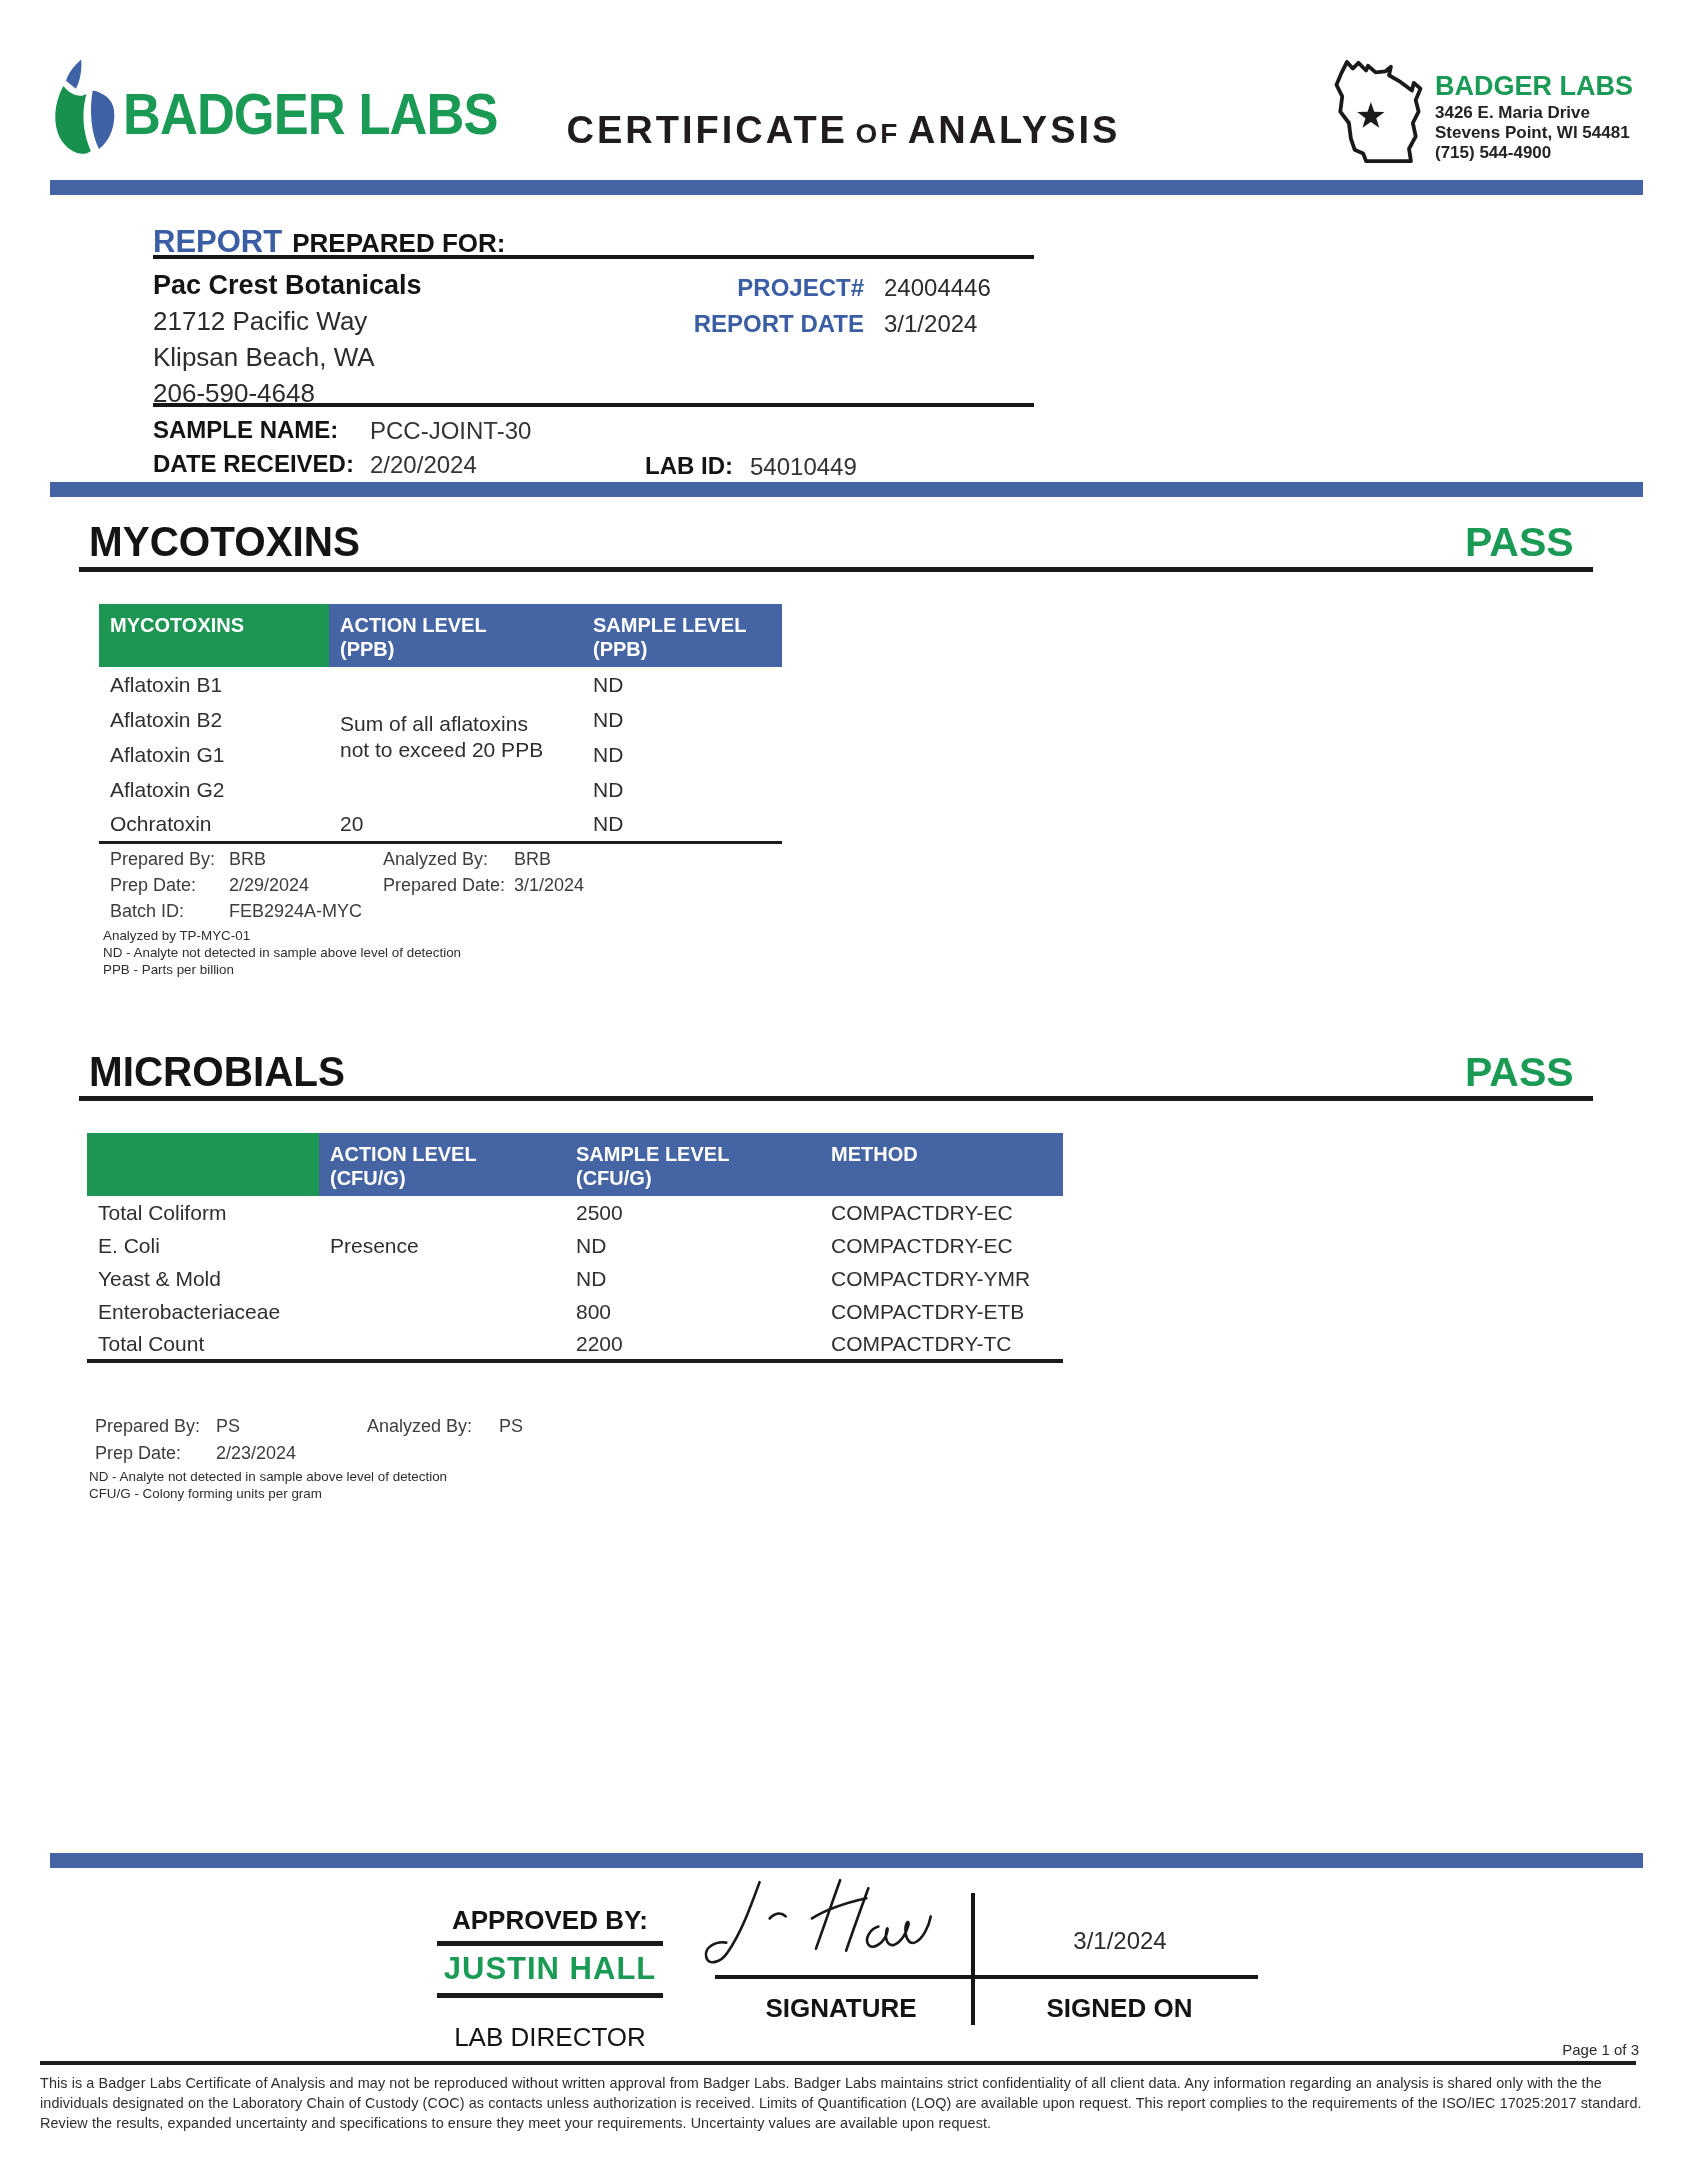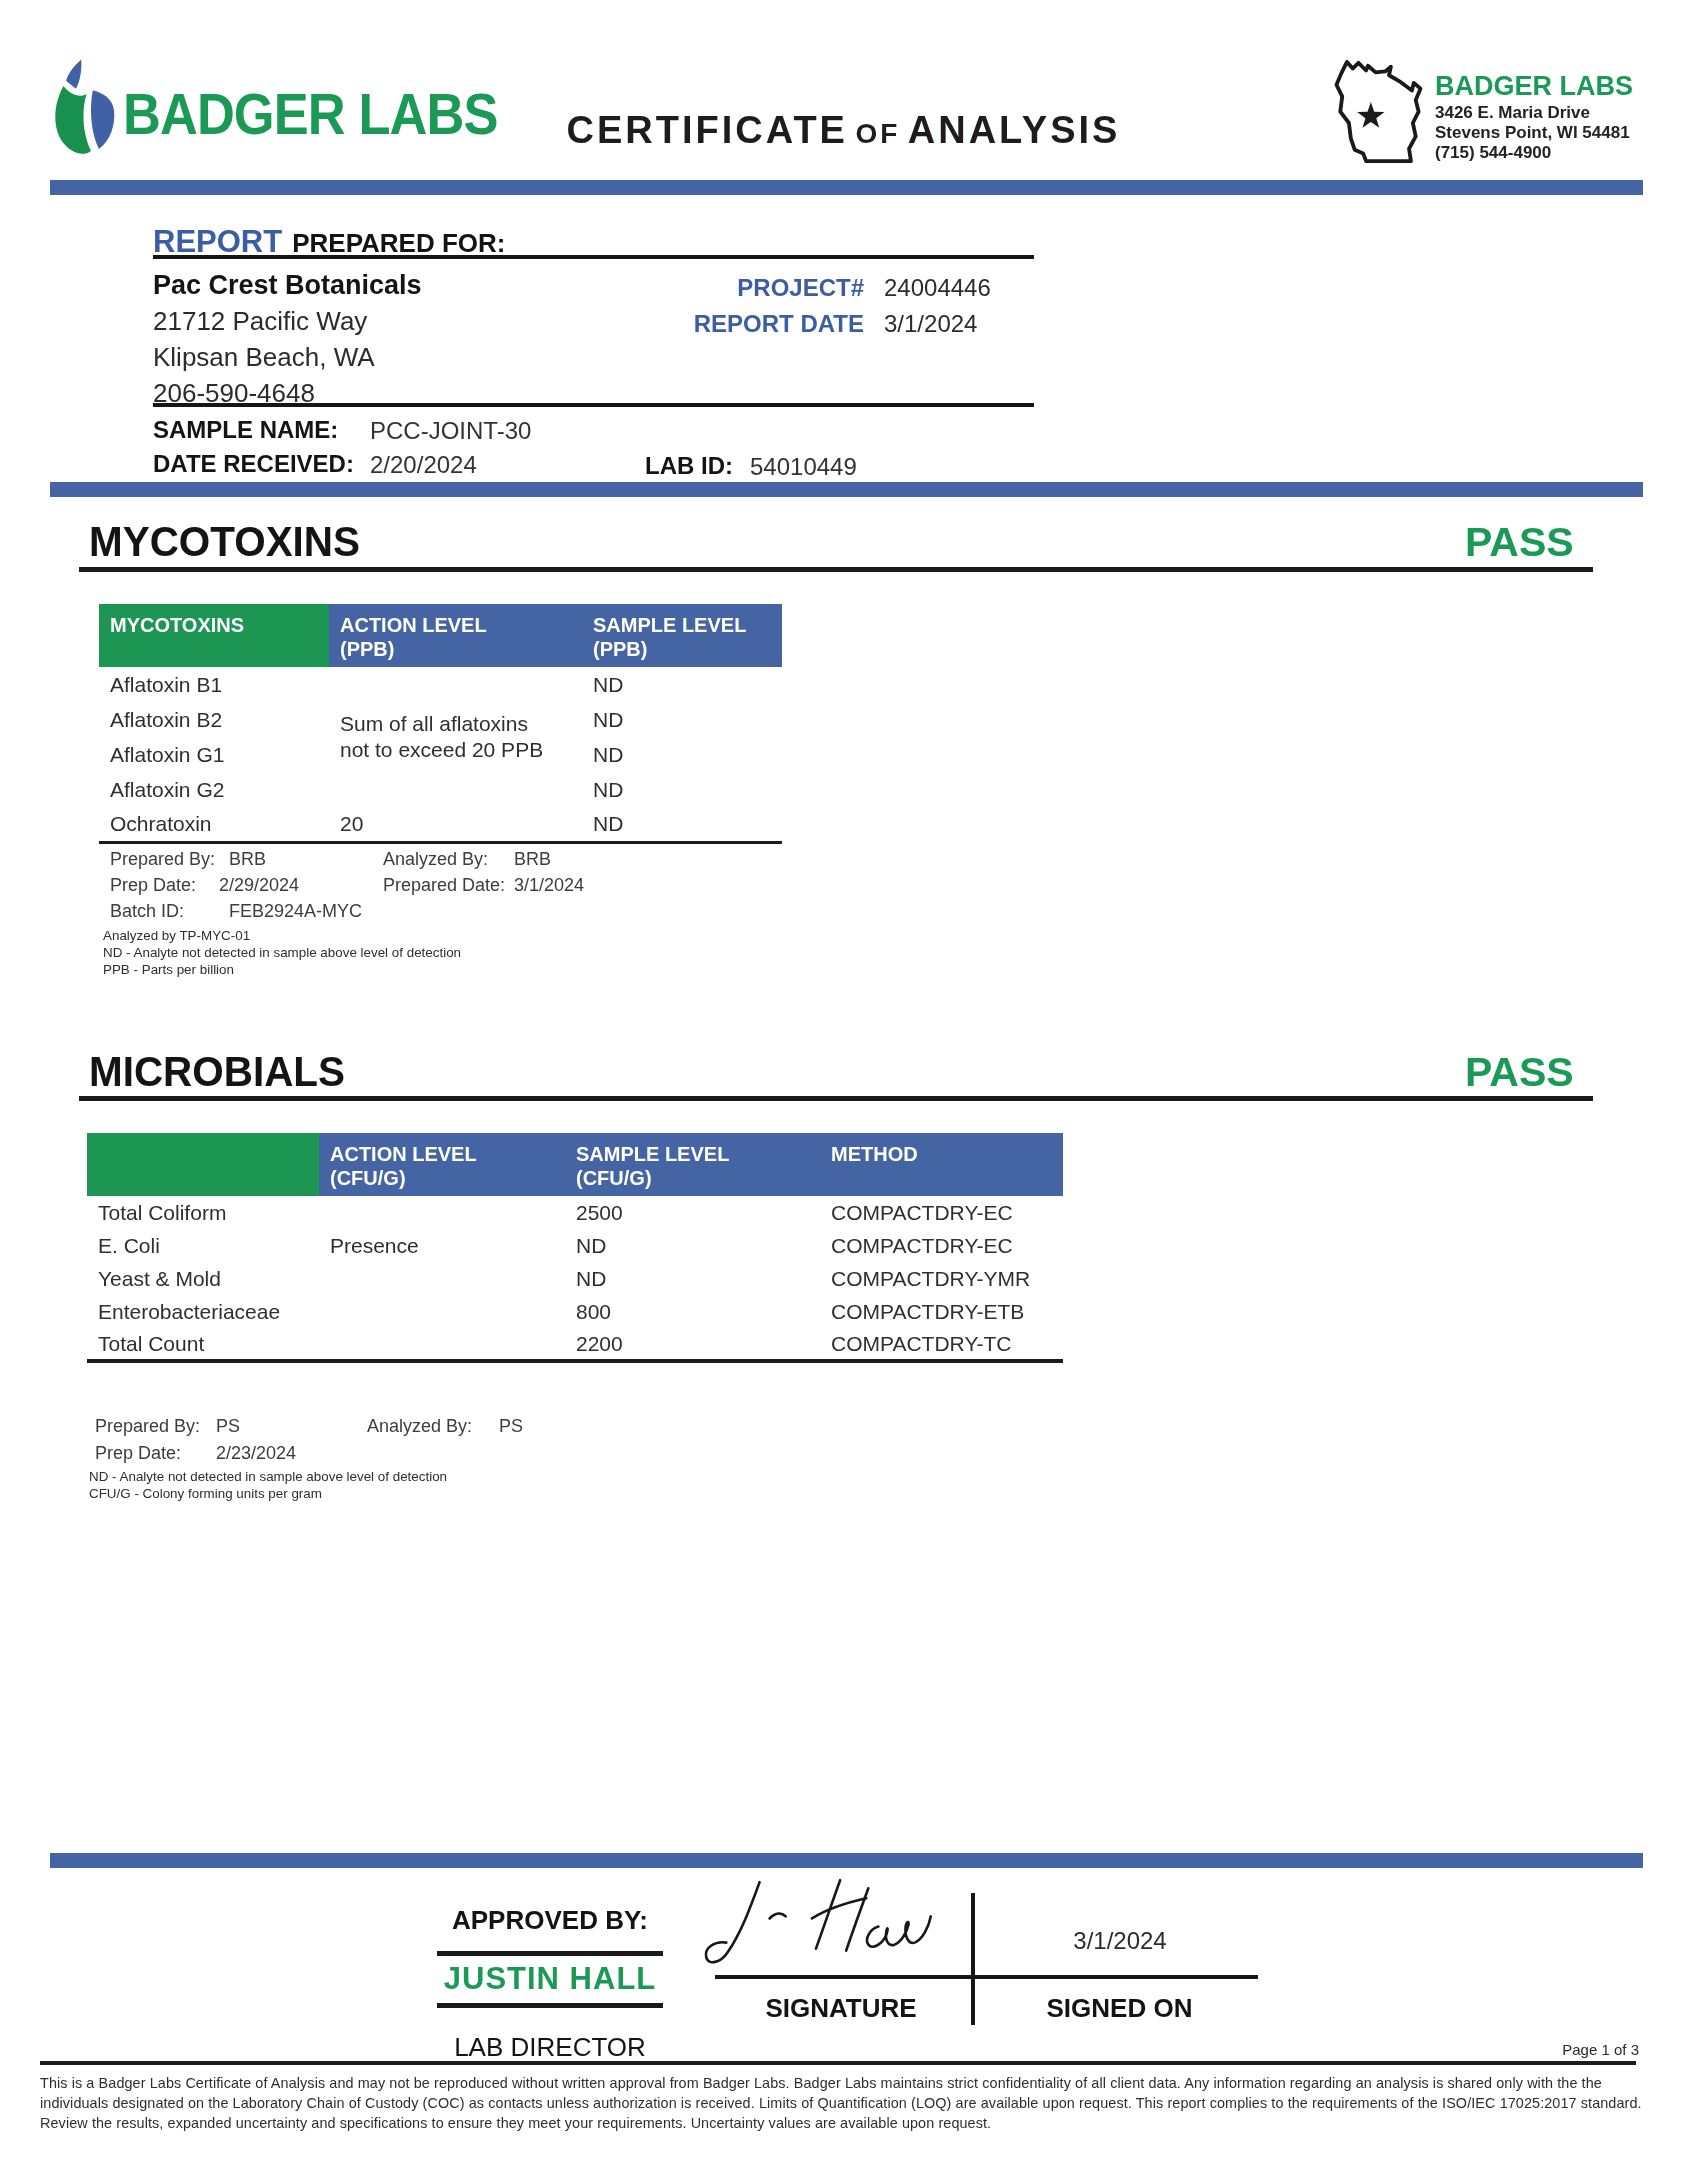--- a/index.html
+++ b/index.html
@@ -216,7 +216,7 @@
   </div>
   <div class="abs meta-row" style="left:0;top:875px;">
     <span style="left:110px">Prep Date:</span>
-    <span style="left:219px">2/29/2024</span>
+    <span style="left:229px">2/29/2024</span>
     <span style="left:383px">Prepared Date:</span>
     <span style="left:514px">3/1/2024</span>
   </div>

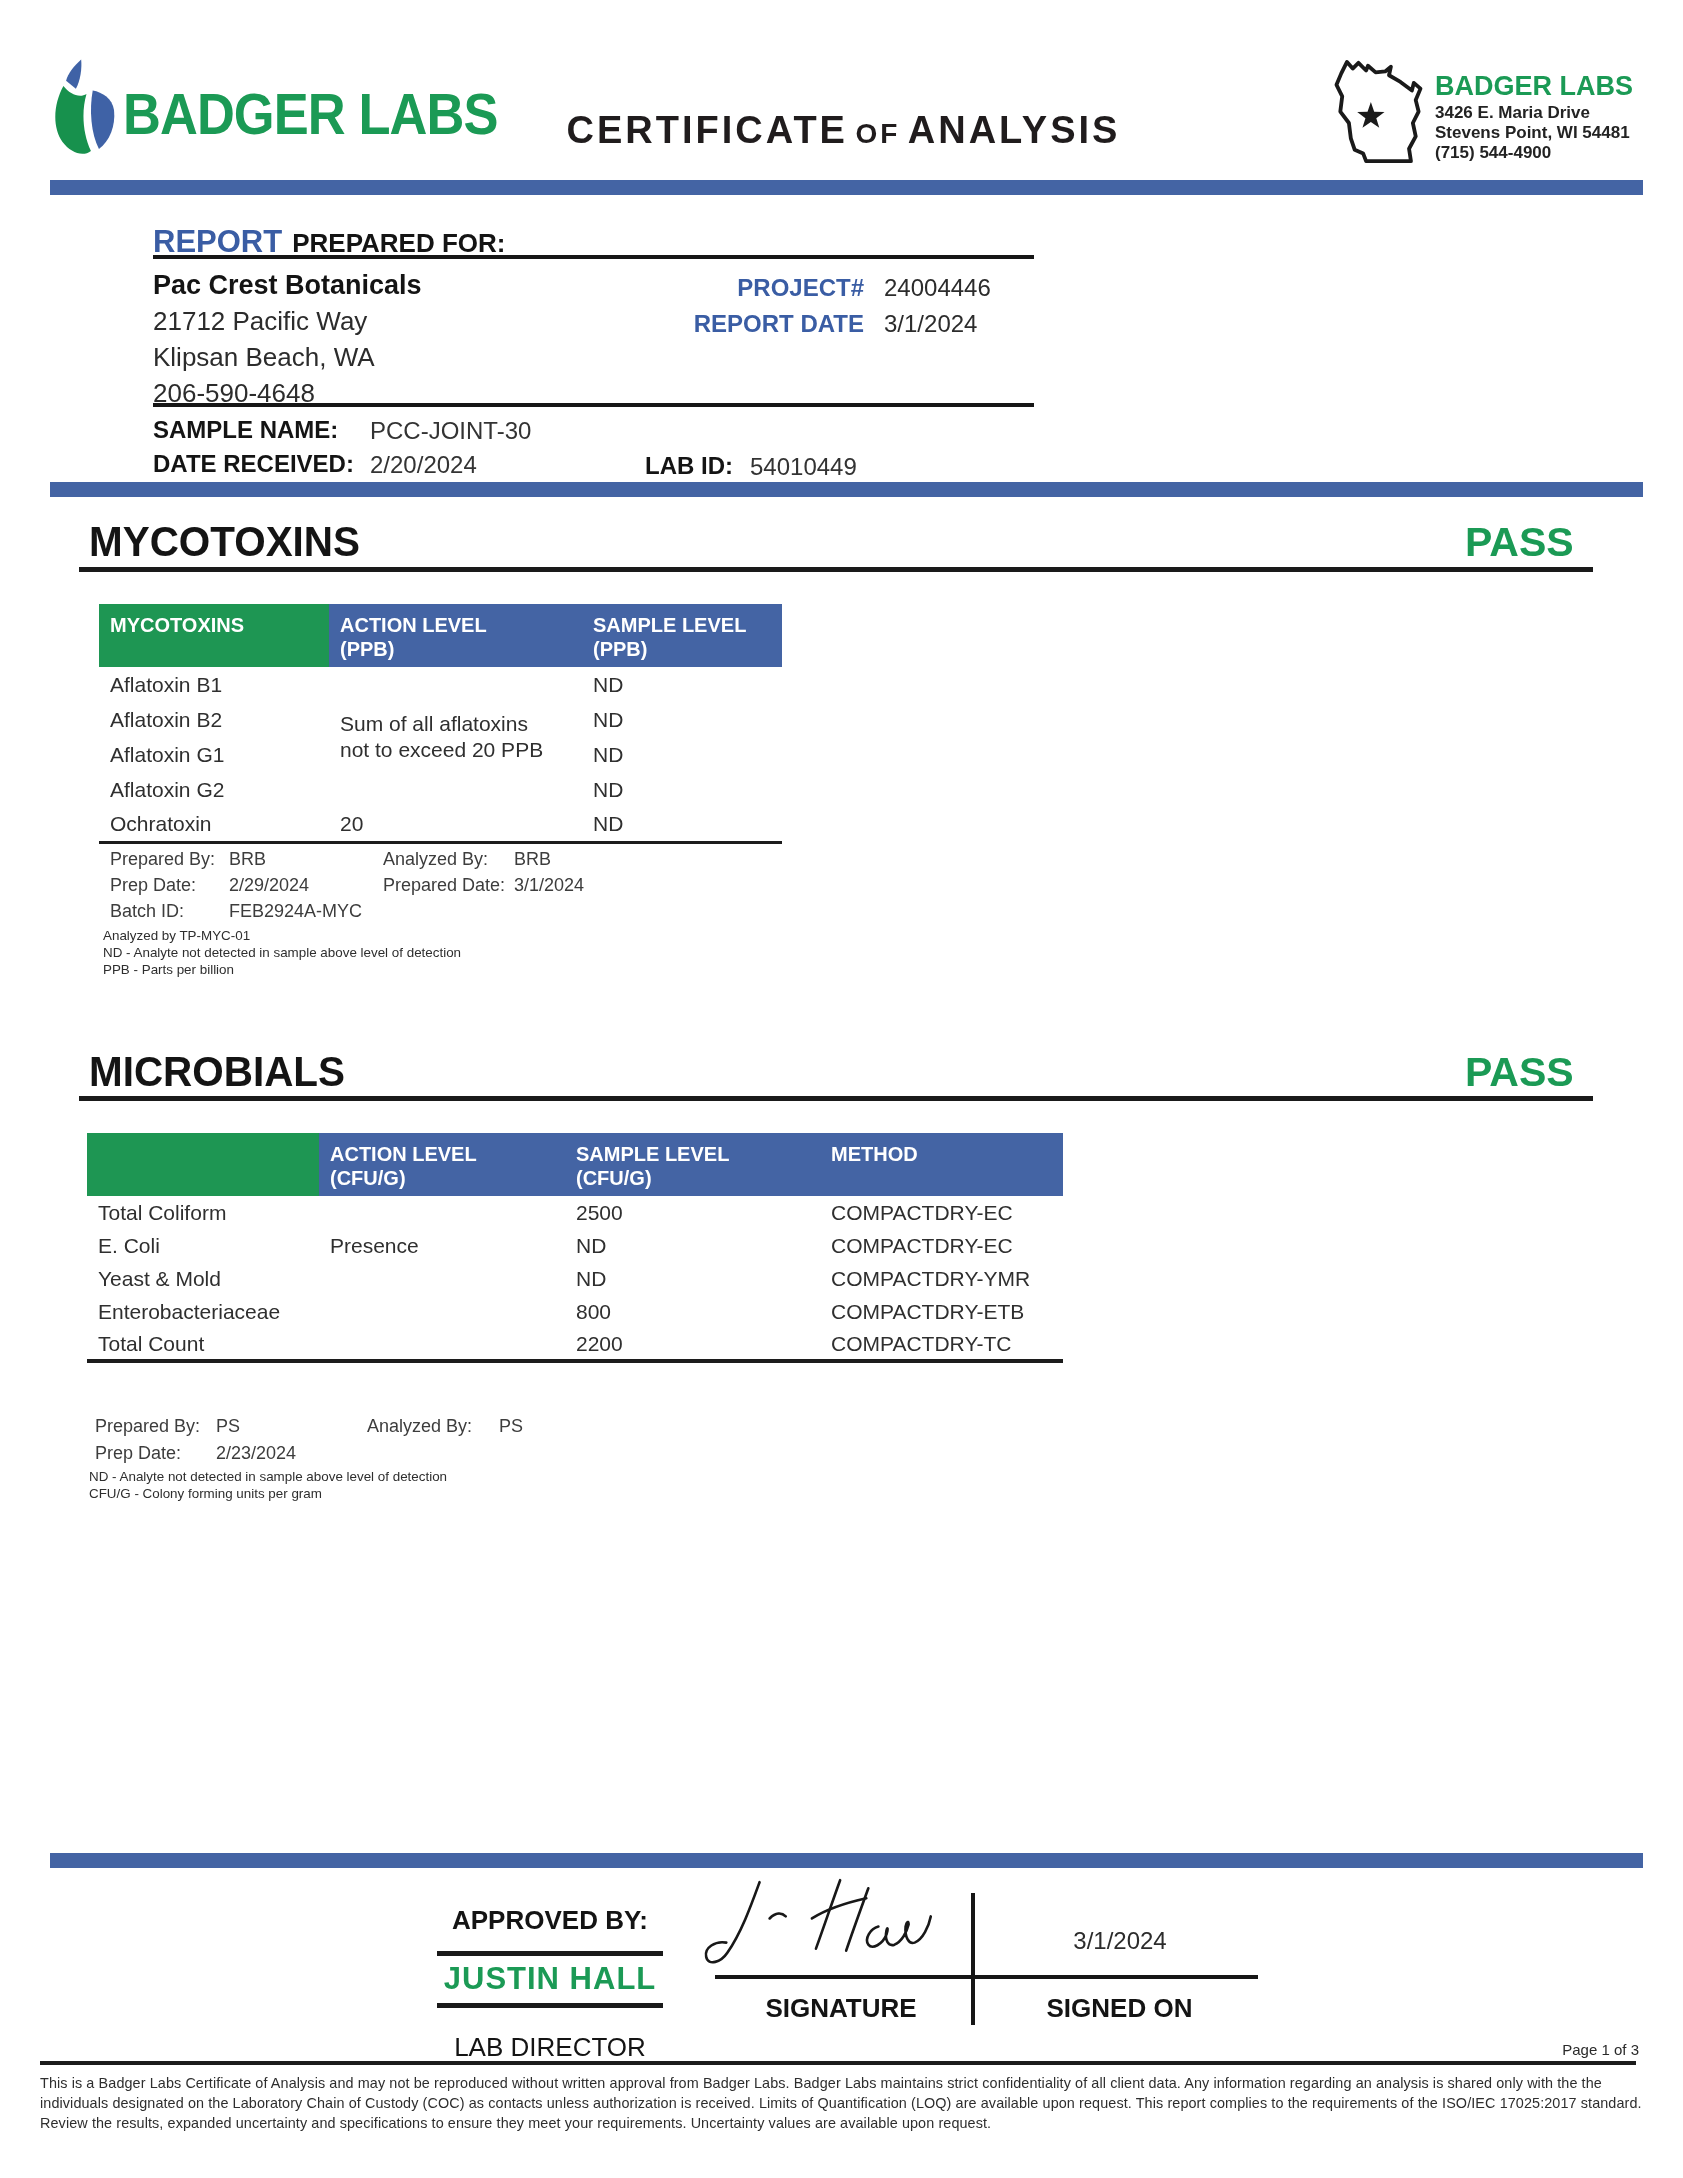--- a/index.html
+++ b/index.html
@@ -76,7 +76,7 @@
 
   
   .approved-col { left:437px; top:1905px; width:226px; text-align:center; }
-  .approved-col .ap-label { font-size:26px; font-weight:bold; color:#141414; padding-bottom:15px; }
+  .approved-col .ap-label { font-size:26px; font-weight:bold; color:#141414; padding-bottom:5px; }
   .approved-col .thickline { height:5px; background:#1a1a1a; }
   .approved-col .ap-name { font-size:31px; font-weight:bold; color:#1b9a55; letter-spacing:1px; padding:5px 0 6px 0; }
   .approved-col .ap-title { font-size:26px; color:#141414; padding-top:24px; }

